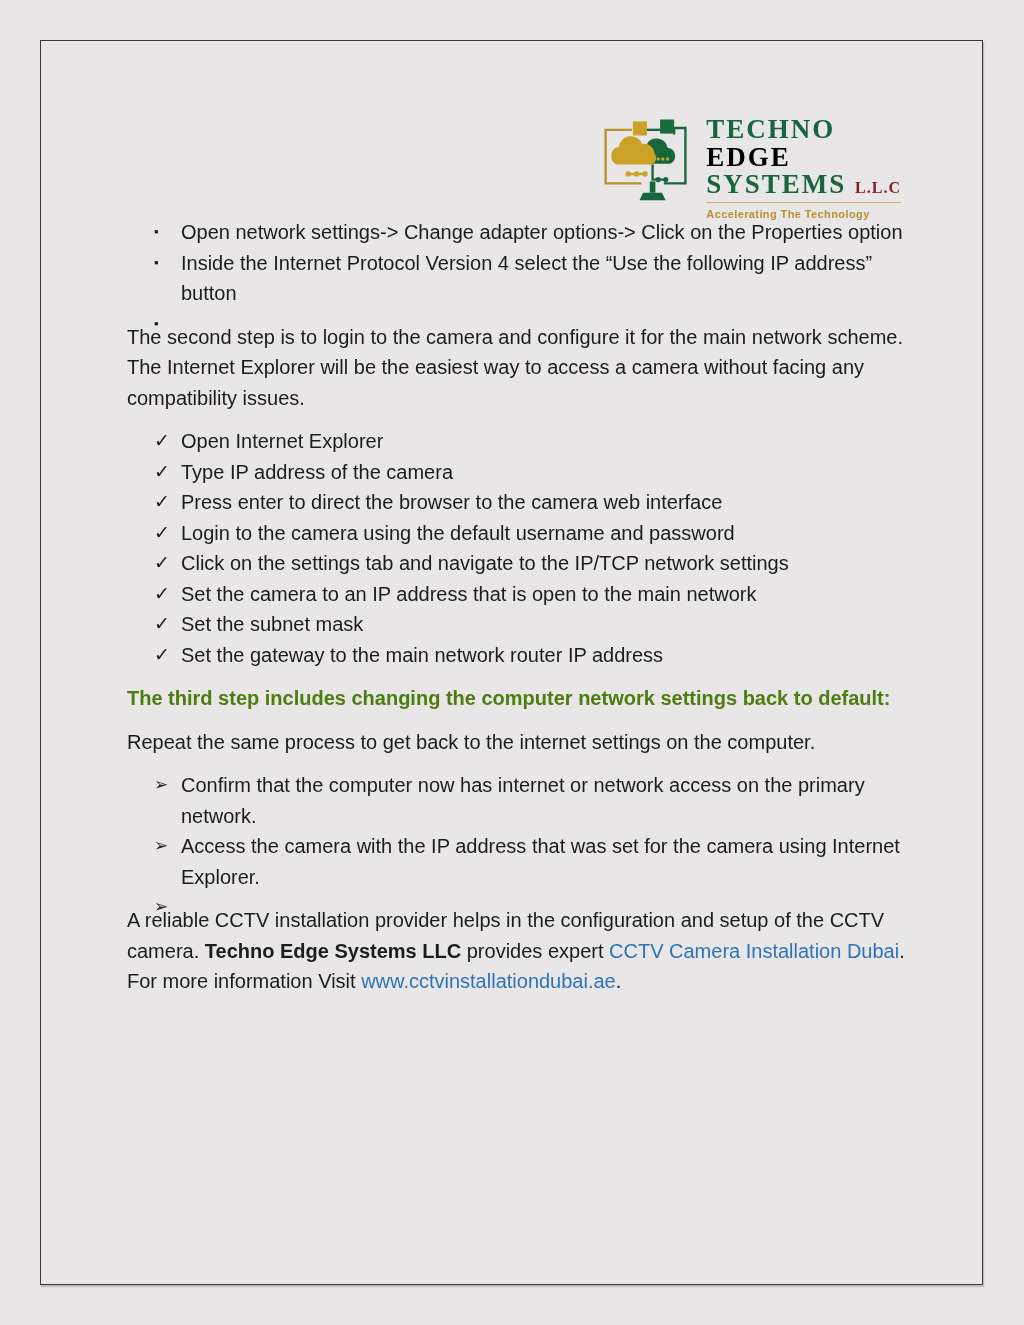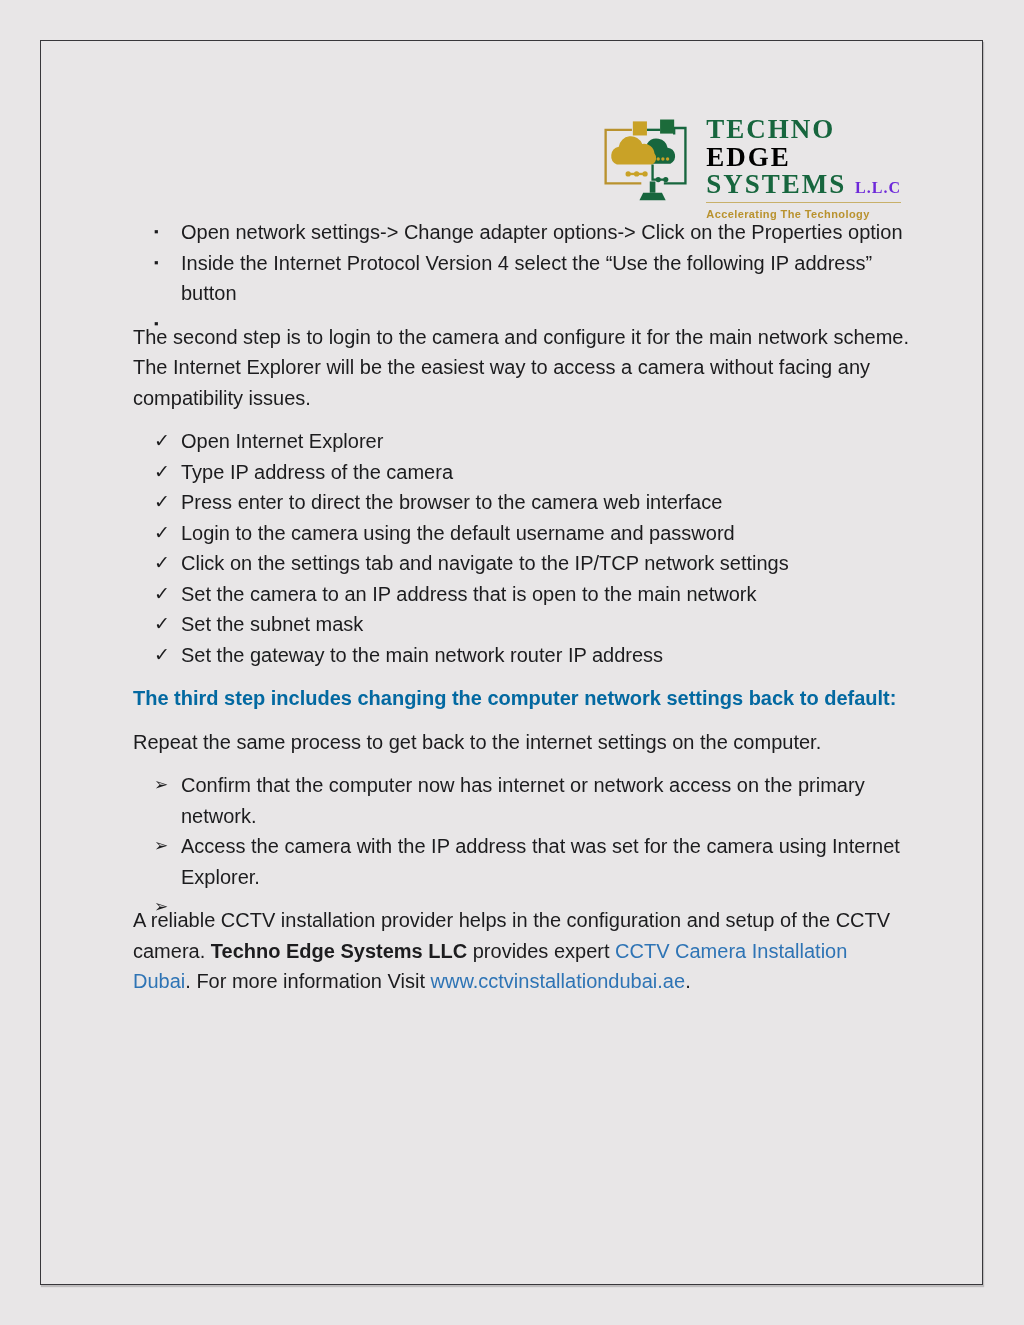--- a/index.html
+++ b/index.html
@@ -45,7 +45,7 @@
   }
   .logo-line1, .logo-line3 { color: #17663e; font-size: 27px; letter-spacing: 2px; }
   .logo-line2 { color: #000000; font-size: 27px; letter-spacing: 2px; }
-  .logo-llc { font-size: 16px; letter-spacing: 1px; color: #6d28d9; margin-top: 16px; }
+  .logo-llc { font-size: 16px; letter-spacing: 1px; color: #7f1d1d; margin-top: 16px; }
   .logo-tagline {
     font-family: Liberation Sans, sans-serif;
     color: #b9922e;

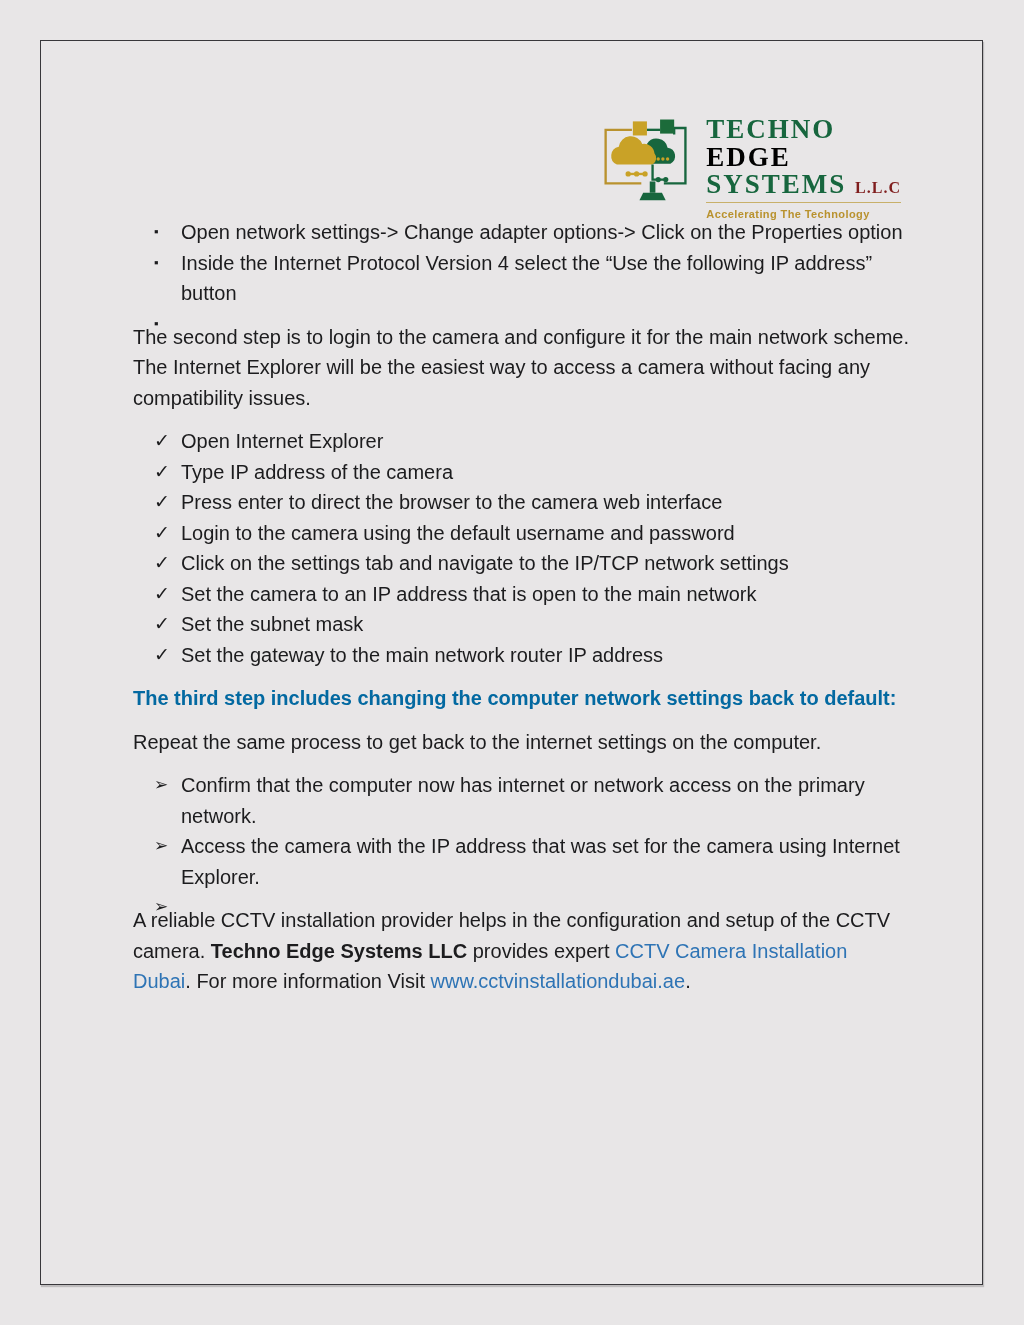--- a/index.html
+++ b/index.html
@@ -57,7 +57,7 @@
     padding-top: 6px;
   }
   
-  p { margin: 13px 12px; }
+  p { margin: 13px 6px; }
   ul { list-style: none; margin: 13px 0; padding: 0; }
   li { position: relative; padding-left: 60px; }
   .marker { position: absolute; left: 33px; top: 0; }

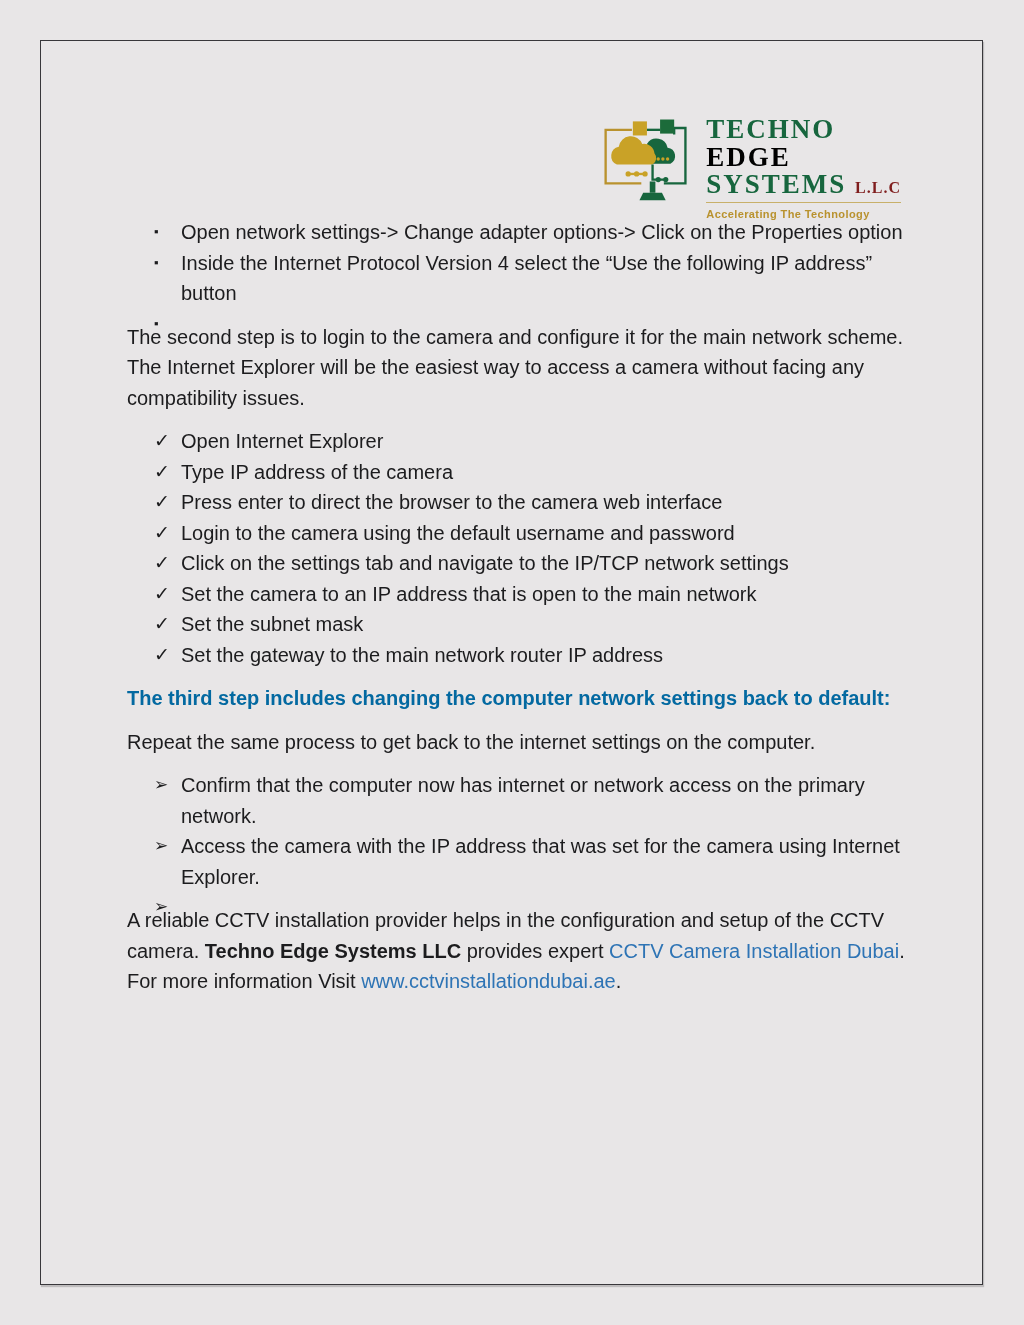--- a/index.html
+++ b/index.html
@@ -64,7 +64,7 @@
   .square-list .marker { font-size: 13px; }
   .check-list .marker  { font-size: 19px; }
   .arrow-list .marker  { font-size: 17px; }
-  .red-heading { color: #0369a1; font-weight: bold; white-space: nowrap; }
+  .red-heading { color: #4d7c0f; font-weight: bold; white-space: nowrap; }
   .bold { font-weight: bold; text-align: right; }
   a.doc-link { color: #2e74b5; cursor: pointer; }
 </style>

